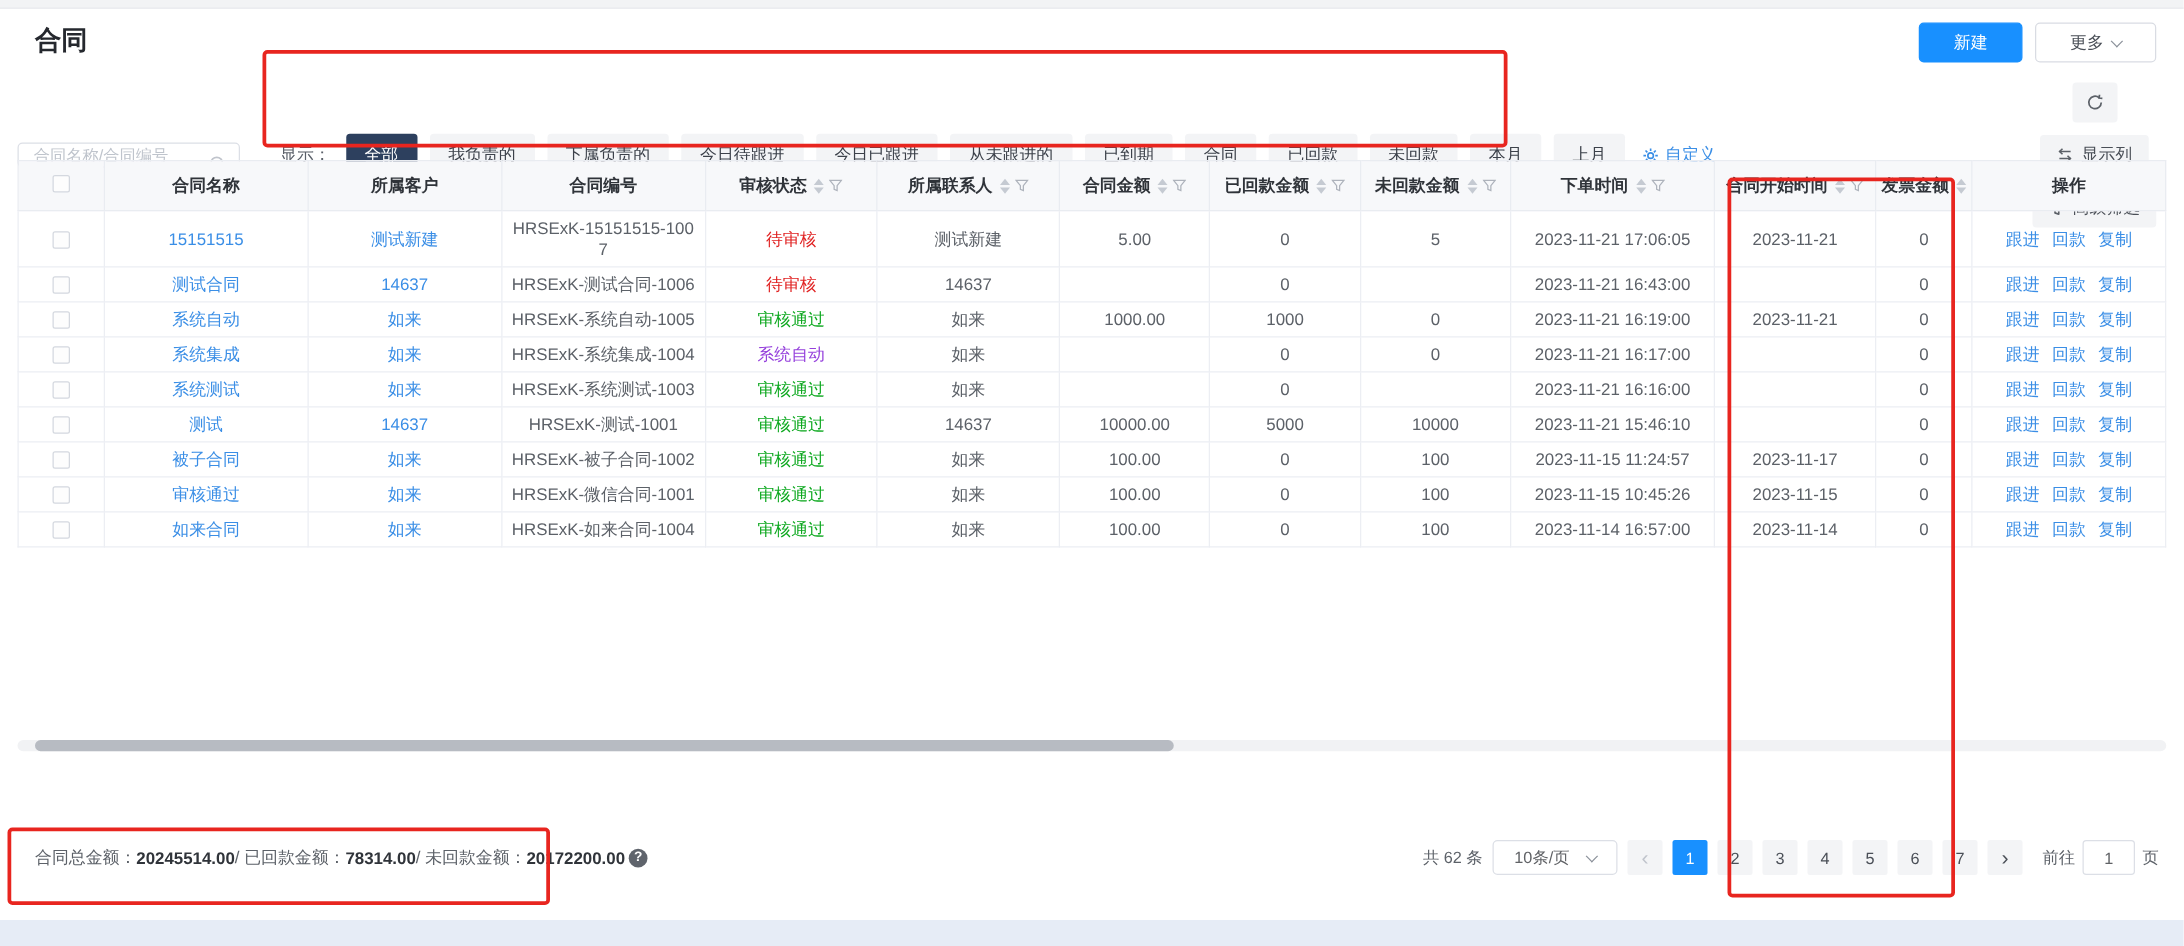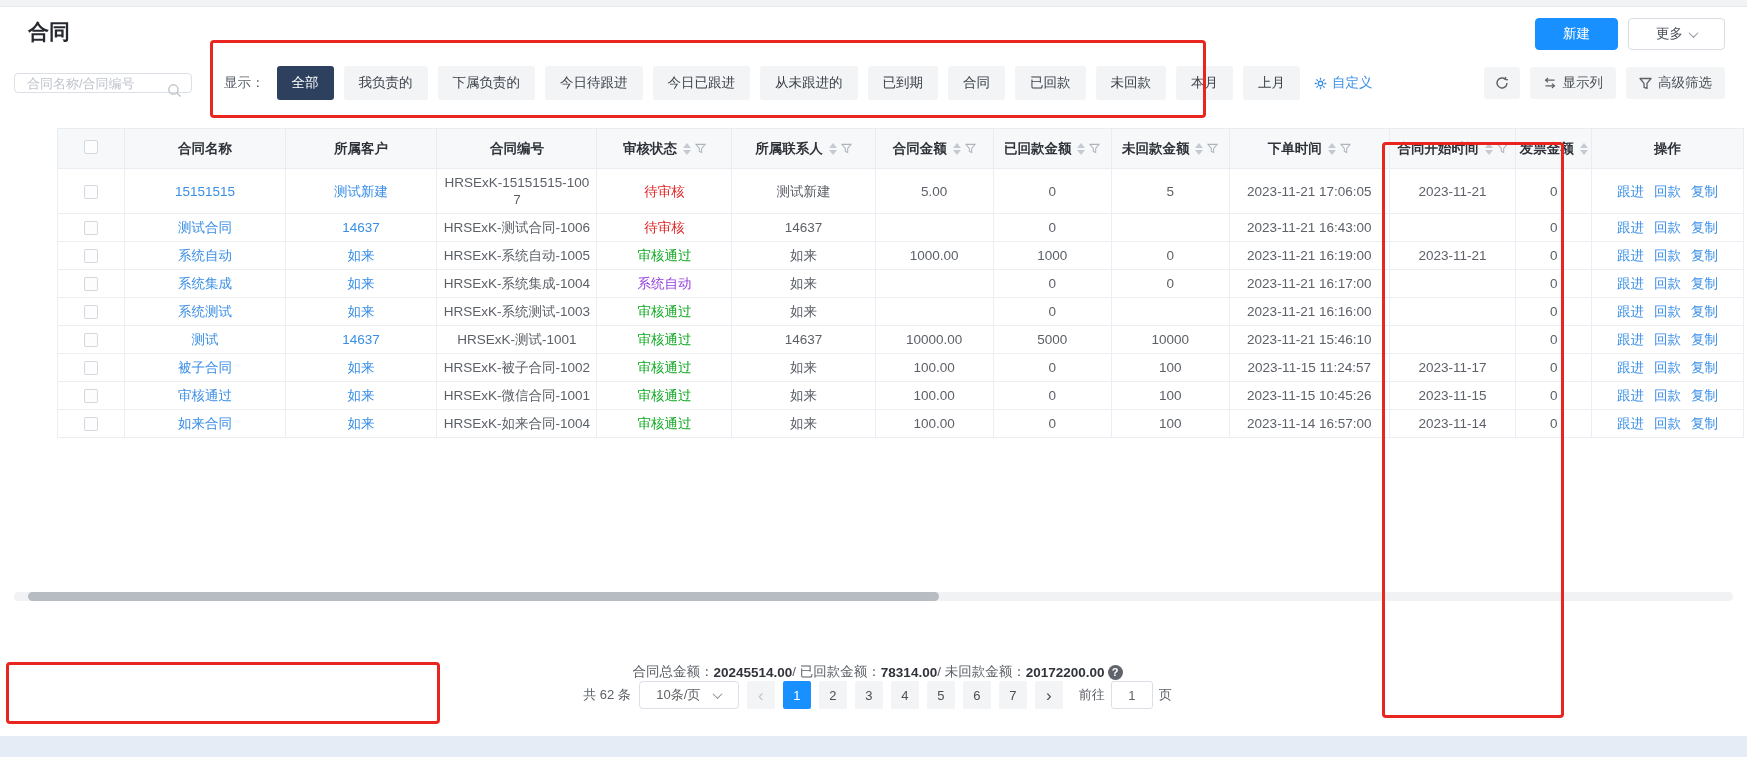--- a/index.html
+++ b/index.html
@@ -30,7 +30,7 @@
   .pill { font-size:13.5px; color:#3c414a; background:#f3f4f6; border-radius:3px; padding:8px 15px; white-space:nowrap; cursor:pointer;text-align:center; }
   .pill.active { background:var(--active-pill); color:#fff; }
   .customize { display:inline-flex; align-items:center; gap:5px; color:var(--link); font-size:13.5px; margin-left:14px; cursor:pointer; white-space:nowrap; }
-  .right-tools { margin-left:auto; display:flex; align-items:center; gap:10px; }
+  .right-tools { margin-left:auto; display:flex; align-items:center; gap:10px;flex-direction:column; }
   .tool-btn { height:32px; background:#f3f4f6; border-radius:3px; display:inline-flex; align-items:center; gap:6px; padding:0 13px; font-size:13.5px; color:#4a4f57; cursor:pointer; }
   .tool-btn.icon-only { width:36px; justify-content:center; padding:0; }
 

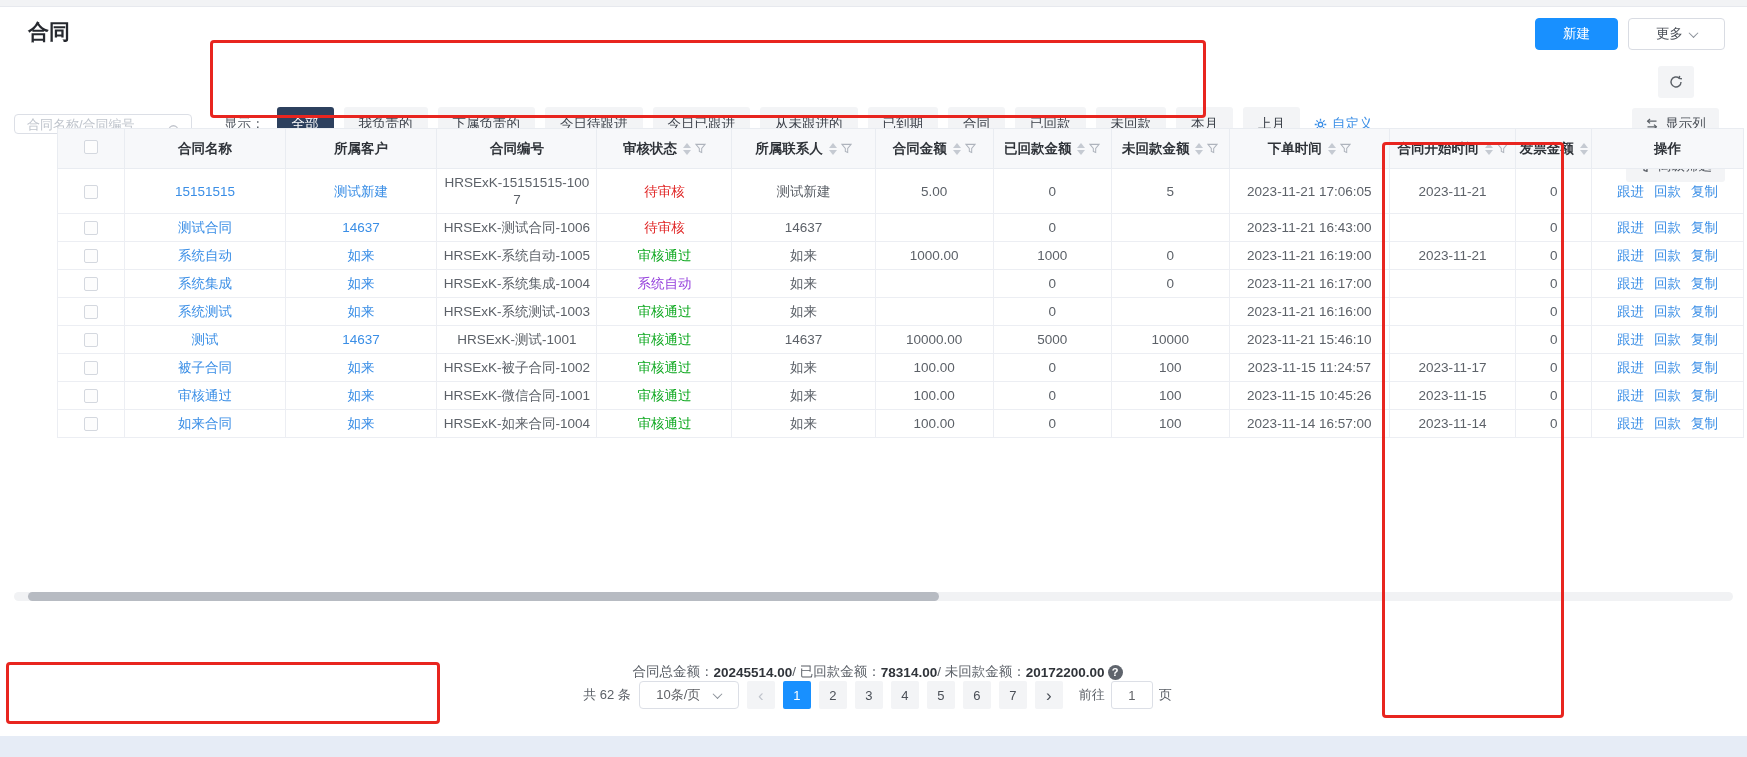--- a/index.html
+++ b/index.html
@@ -35,7 +35,7 @@
   .tool-btn.icon-only { width:36px; justify-content:center; padding:0; }
 
   
-  .table-wrap { position:absolute; top:128px; left:14px; right:3px;margin-left:43px; }
+  .table-wrap { position:absolute; top:128px; left:14px; right:14px; }
   table { width:100%; border-collapse:collapse; table-layout:fixed; }
   thead th { background:#f7f8fa; border:1px solid #e9ecf1; height:40px; font-size:13.5px; font-weight:bold; color:#2f3339; text-align:center; }
   .th-inner { display:inline-flex; align-items:center; justify-content:center; gap:4px; }

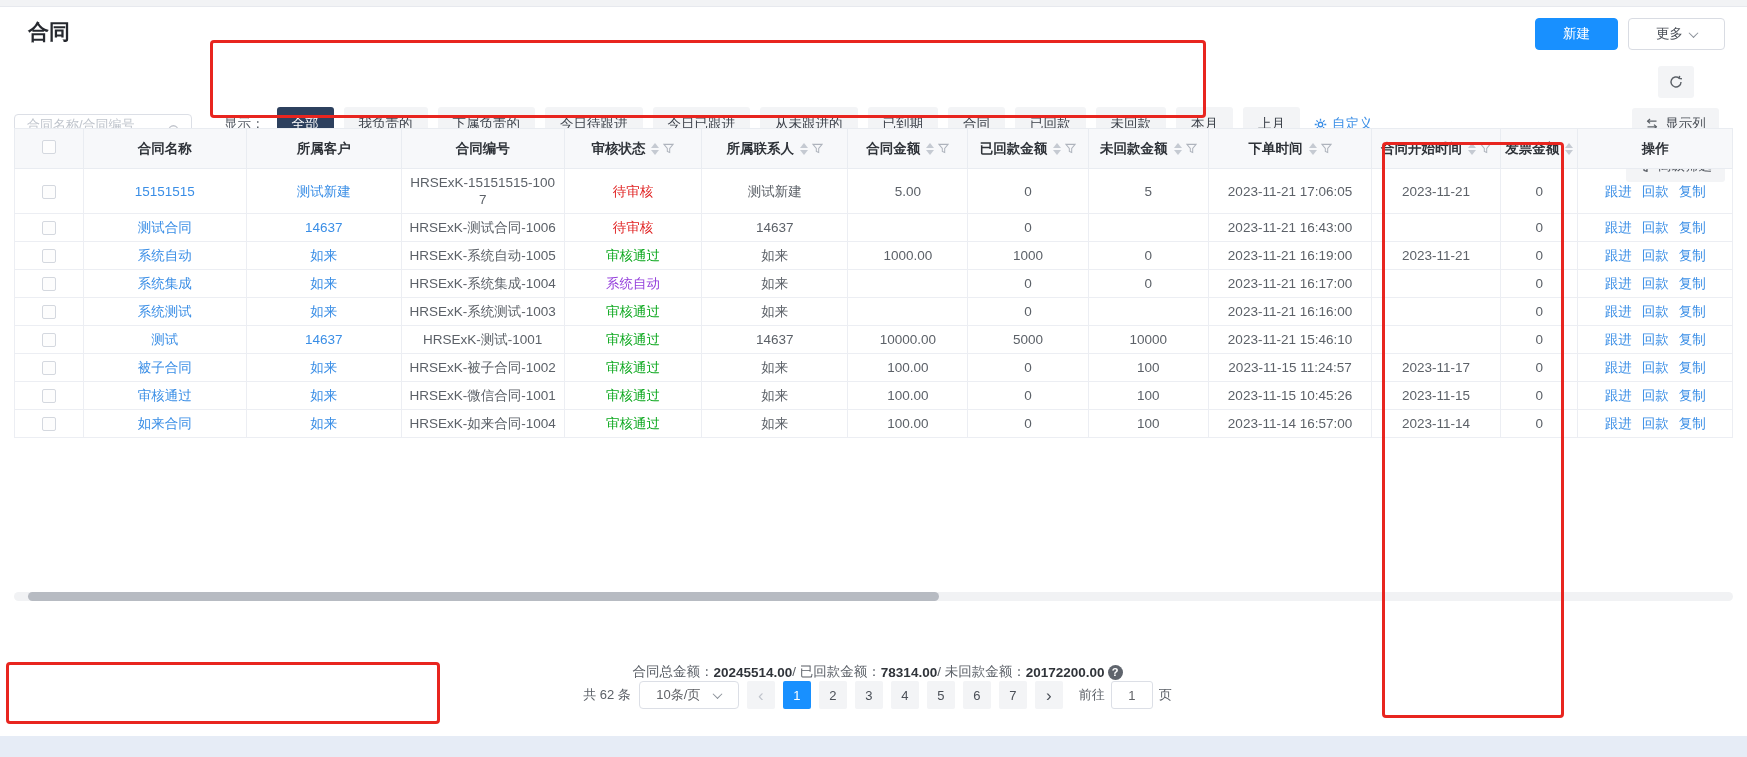--- a/index.html
+++ b/index.html
@@ -54,7 +54,7 @@
   .hscroll .thumb { position:absolute; left:14px; top:0; height:9px; width:53%; background:#b7bbc2; border-radius:5px; cursor:pointer; }
 
   
-  .footer-row { position:absolute; top:660px; left:0; right:0; height:52px; display:flex; align-items:center; justify-content:center; padding:0 20px 0 28px;flex-direction:column; }
+  .footer-row { position:absolute; top:660px; left:0; right:0; height:52px; display:flex; align-items:center; justify-content:space-between; padding:0 20px 0 28px; }
   .summary { font-size:13.5px; color:#5c6168; display:flex; align-items:center; white-space:nowrap; }
   .summary b { color:#30343a; font-weight:bold; }
   .help-ic { display:inline-flex; width:15px; height:15px; border-radius:50%; background:#5f646c; color:#fff; font-size:11px; align-items:center; justify-content:center; margin-left:3px; font-weight:bold; }

